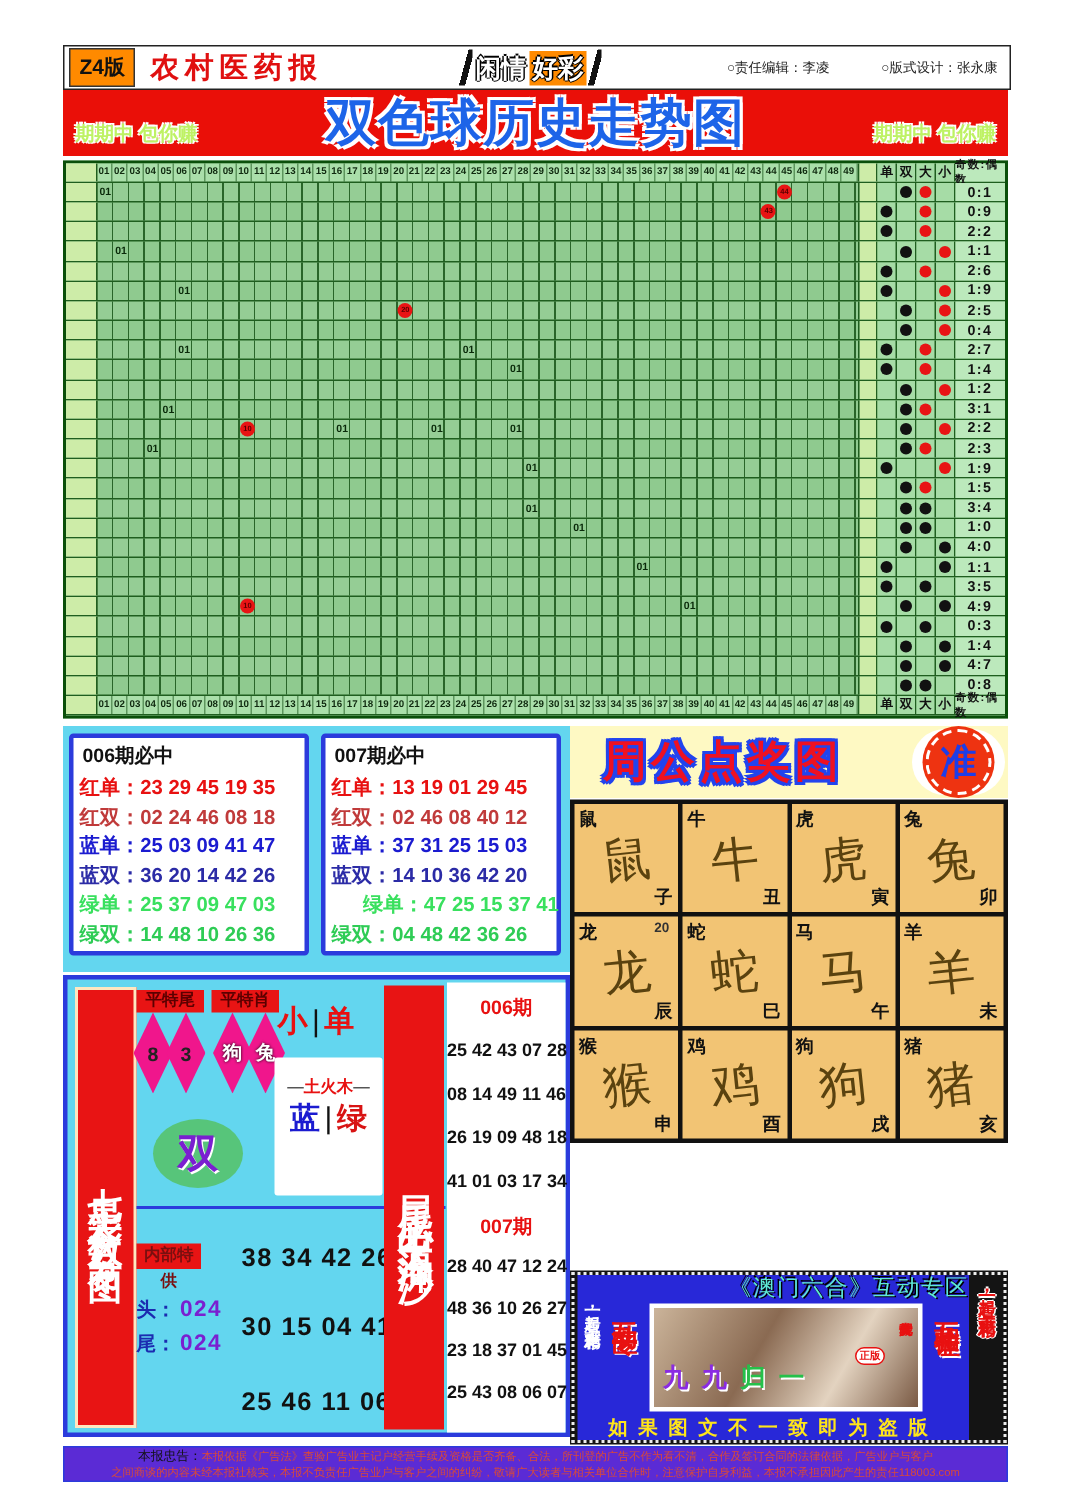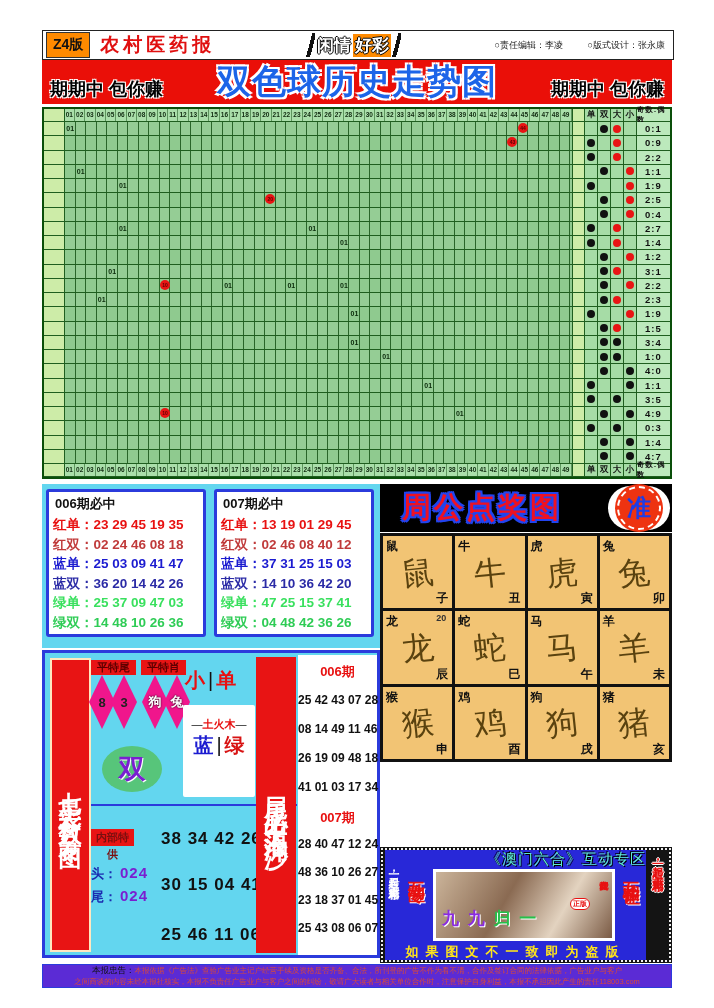--- a/index.html
+++ b/index.html
@@ -13,7 +13,7 @@
   .colA{font-size:17px;font-weight:bold;color:#fff;text-shadow:-1px 0 #000,1px 0 #000,0 -1px #000,0 1px #000;padding:0 2px;}
   .colB{font-size:17px;font-weight:bold;color:#fff;background:#ff8a00;text-shadow:-1px 0 #000,1px 0 #000,0 -1px #000,0 1px #000;padding:0 2px;}
   .credits{position:absolute;right:8px;top:8px;font-size:9px;color:#222;}
-  .credits span{margin-left:22px;}
+  .credits span{margin-left:32px;}
   
   #banner{position:absolute;left:42px;top:60px;width:630px;height:44px;background:#ea0f08;display:flex;align-items:center;justify-content:space-between;padding:0 8px;box-sizing:border-box;}
   .slog{font-size:18px;font-weight:bold;color:#000000;text-shadow:-1px -1px 0 #fff,1px -1px 0 #fff,-1px 1px 0 #fff,1px 1px 0 #fff;white-space:nowrap;margin-top:14px;}

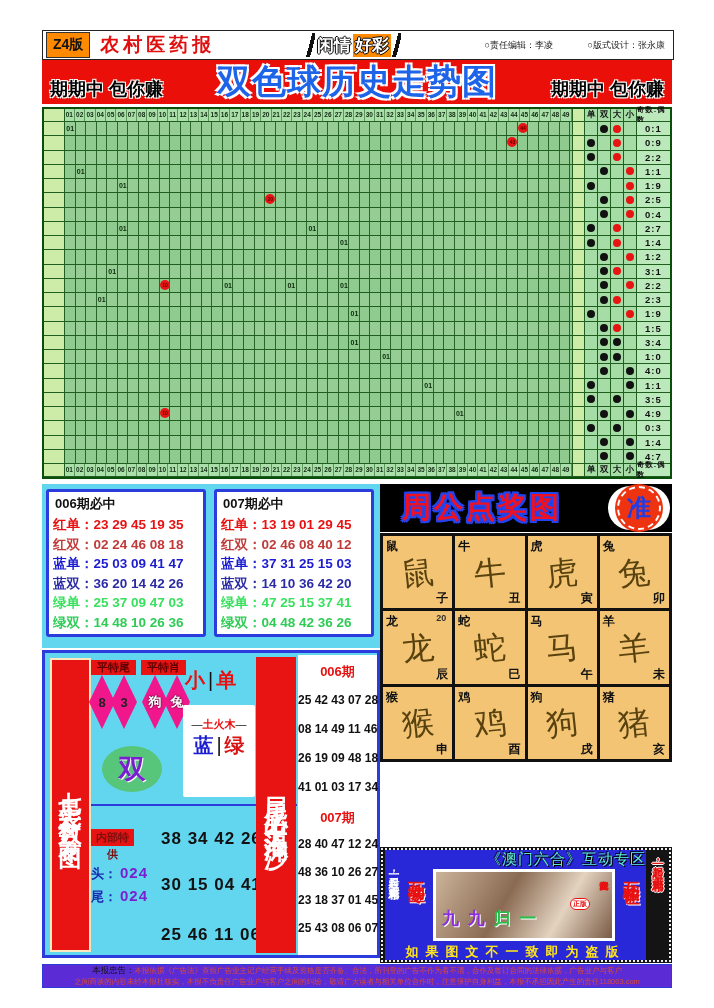--- a/index.html
+++ b/index.html
@@ -16,7 +16,7 @@
   .credits span{margin-left:32px;}
   
   #banner{position:absolute;left:42px;top:60px;width:630px;height:44px;background:#ea0f08;display:flex;align-items:center;justify-content:space-between;padding:0 8px;box-sizing:border-box;}
-  .slog{font-size:18px;font-weight:bold;color:#000000;text-shadow:-1px -1px 0 #fff,1px -1px 0 #fff,-1px 1px 0 #fff,1px 1px 0 #fff;white-space:nowrap;margin-top:14px;}
+  .slog{font-size:13px;font-weight:bold;color:#bef264;text-shadow:-1px -1px 0 #fff,1px -1px 0 #fff,-1px 1px 0 #fff,1px 1px 0 #fff;white-space:nowrap;margin-top:14px;}
   .main-title{font-size:34px;font-weight:bold;color:#1d64e8;letter-spacing:1px;text-shadow:-2px -2px 0 #fff,2px -2px 0 #fff,-2px 2px 0 #fff,2px 2px 0 #fff;white-space:nowrap;}
   
   #chart{position:absolute;left:42px;top:107px;width:630px;height:372px;border:2px solid #0a4f0a;box-sizing:border-box;display:flex;flex-direction:column;background:#8fca8f;}

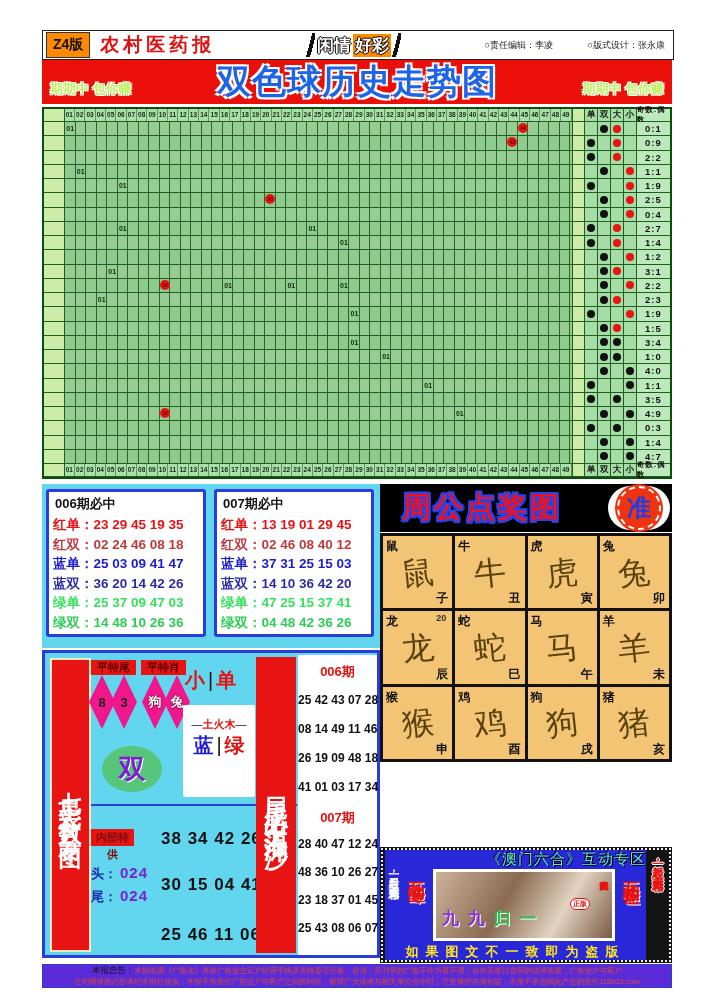--- a/index.html
+++ b/index.html
@@ -257,6 +257,20 @@
       </div>
       <div class="trow">
         <div class="sp20"></div>
+        <div class="cells"></div>
+        <div class="sp12"></div>
+        <div class="stat">
+          <span class="dot k"></span>
+        </div>
+        <div class="stat"></div>
+        <div class="stat">
+          <span class="dot r"></span>
+        </div>
+        <div class="stat"></div>
+        <div class="ratio">2:6</div>
+      </div>
+      <div class="trow">
+        <div class="sp20"></div>
         <div class="cells">
           <span class="mark-t" style="left: 52.6531px;">01</span>
         </div>

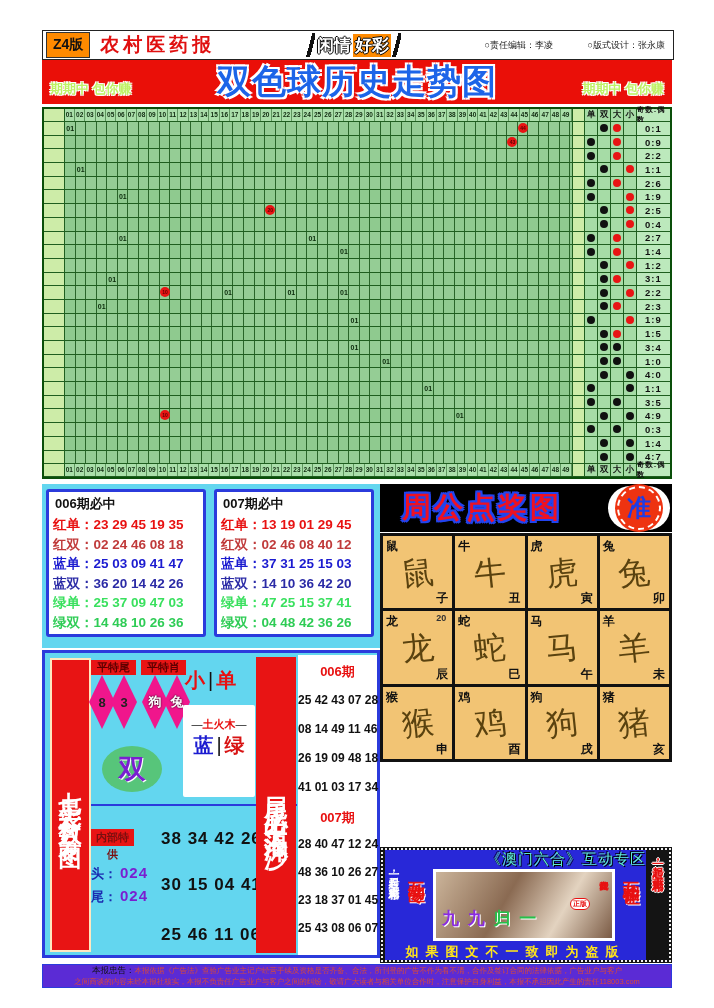--- a/index.html
+++ b/index.html
@@ -578,6 +578,20 @@
         </div>
         <div class="ratio">4:7</div>
       </div>
+      <div class="trow">
+        <div class="sp20"></div>
+        <div class="cells"></div>
+        <div class="sp12"></div>
+        <div class="stat"></div>
+        <div class="stat">
+          <span class="dot k"></span>
+        </div>
+        <div class="stat">
+          <span class="dot k"></span>
+        </div>
+        <div class="stat"></div>
+        <div class="ratio">0:8</div>
+      </div>
       <div class="trow hd">
         <div class="sp20"></div>
         <div class="hcells">

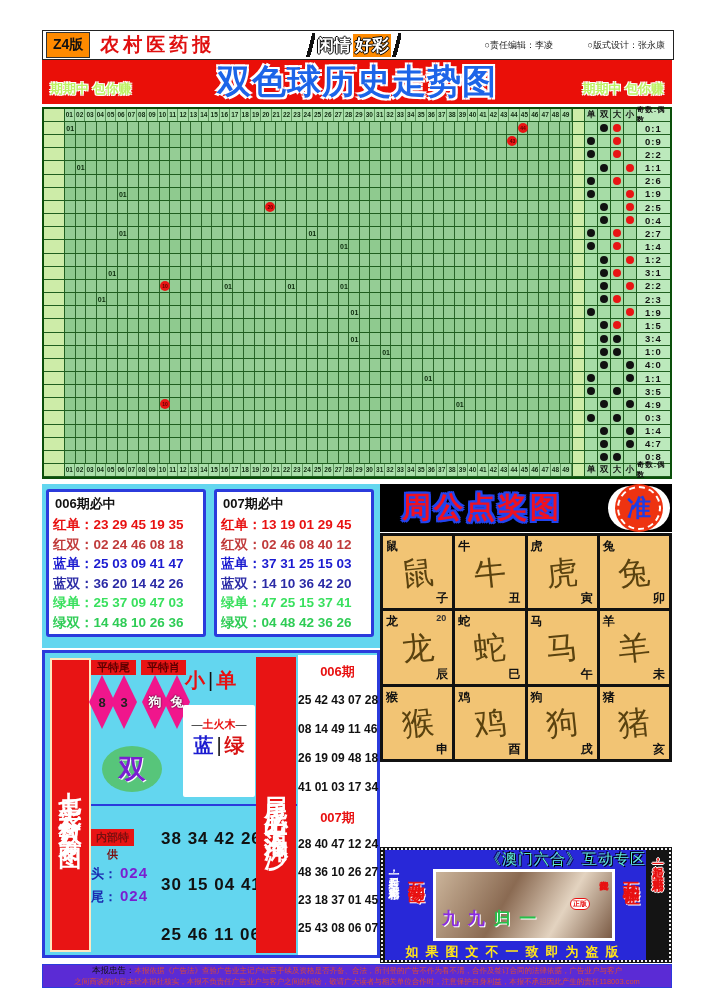--- a/index.html
+++ b/index.html
@@ -42,7 +42,7 @@
   .pick .pt{font-size:13px;font-weight:bold;color:#111;margin:1px 0 2px 2px;}
   .pick .pr{font-size:13.5px;font-weight:bold;white-space:nowrap;line-height:19.5px;letter-spacing:0;}
   
-  #zg-banner{position:absolute;left:380px;top:484px;width:292px;height:48px;background:#000000;display:flex;align-items:center;}
+  #zg-banner{position:absolute;left:380px;top:484px;width:292px;height:48px;background:#fef9c3;display:flex;align-items:center;}
   #zg-title{font-size:29px;font-weight:bold;color:#ee1122;letter-spacing:3px;margin-left:22px;
     text-shadow:-2px 0 #2244ee,2px 0 #2244ee,0 -2px #2244ee,0 2px #2244ee,-2px -2px #2244ee,2px 2px #2244ee,-2px 2px #2244ee,2px -2px #2244ee;}
   #zg-badge{position:absolute;right:2px;top:2px;width:62px;height:44px;background:#fff;border-radius:22px;display:flex;align-items:center;justify-content:center;}

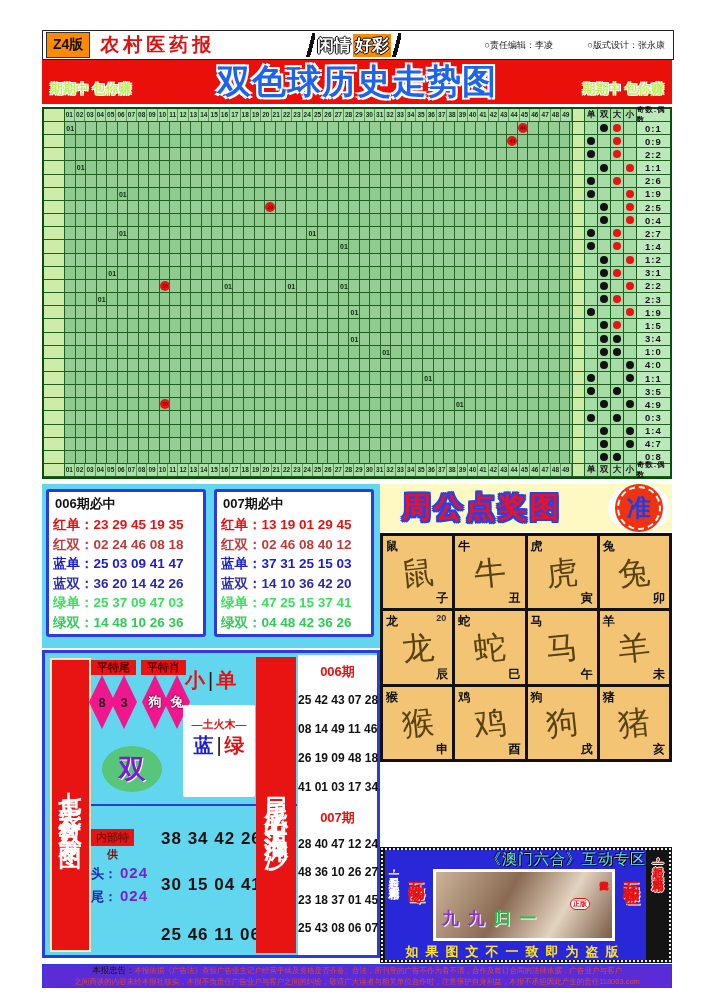--- a/index.html
+++ b/index.html
@@ -673,7 +673,7 @@
           <div class="pr" style="color: rgb(192, 58, 58);">红双：02 46 08 40 12</div>
           <div class="pr" style="color: rgb(27, 27, 208);">蓝单：37 31 25 15 03</div>
           <div class="pr" style="color: rgb(43, 43, 166);">蓝双：14 10 36 42 20</div>
-          <div class="pr" style="color: rgb(57, 224, 94);">绿单：47 25 15 37 41</div>
+          <div class="pr" style="color: rgb(57, 224, 94); margin-left: 21px;">绿单：47 25 15 37 41</div>
           <div class="pr" style="color: rgb(46, 204, 85);">绿双：04 48 42 36 26</div>
         </div>
     </div>

